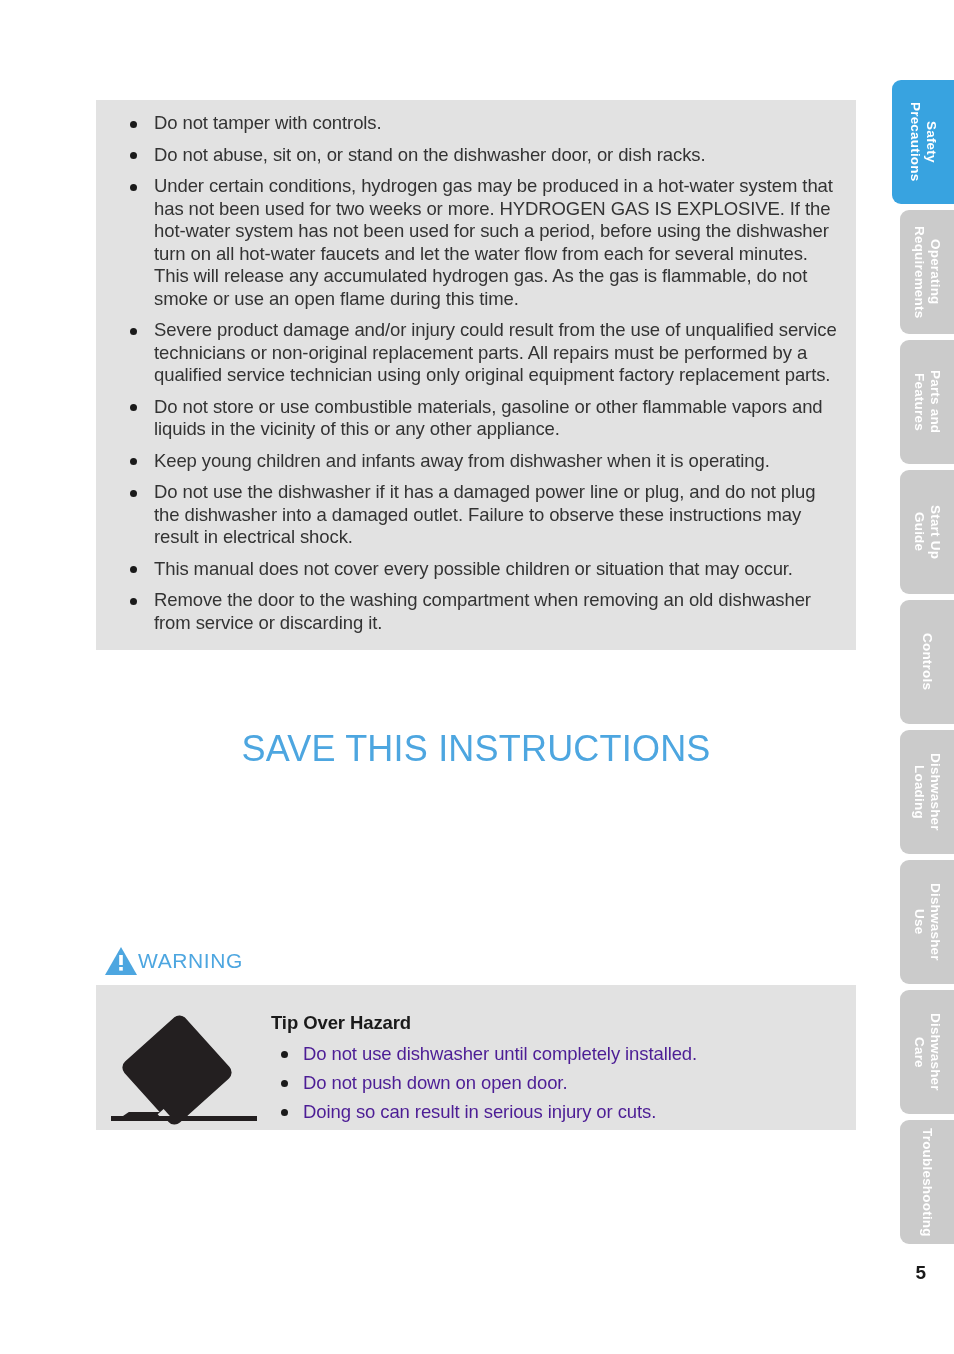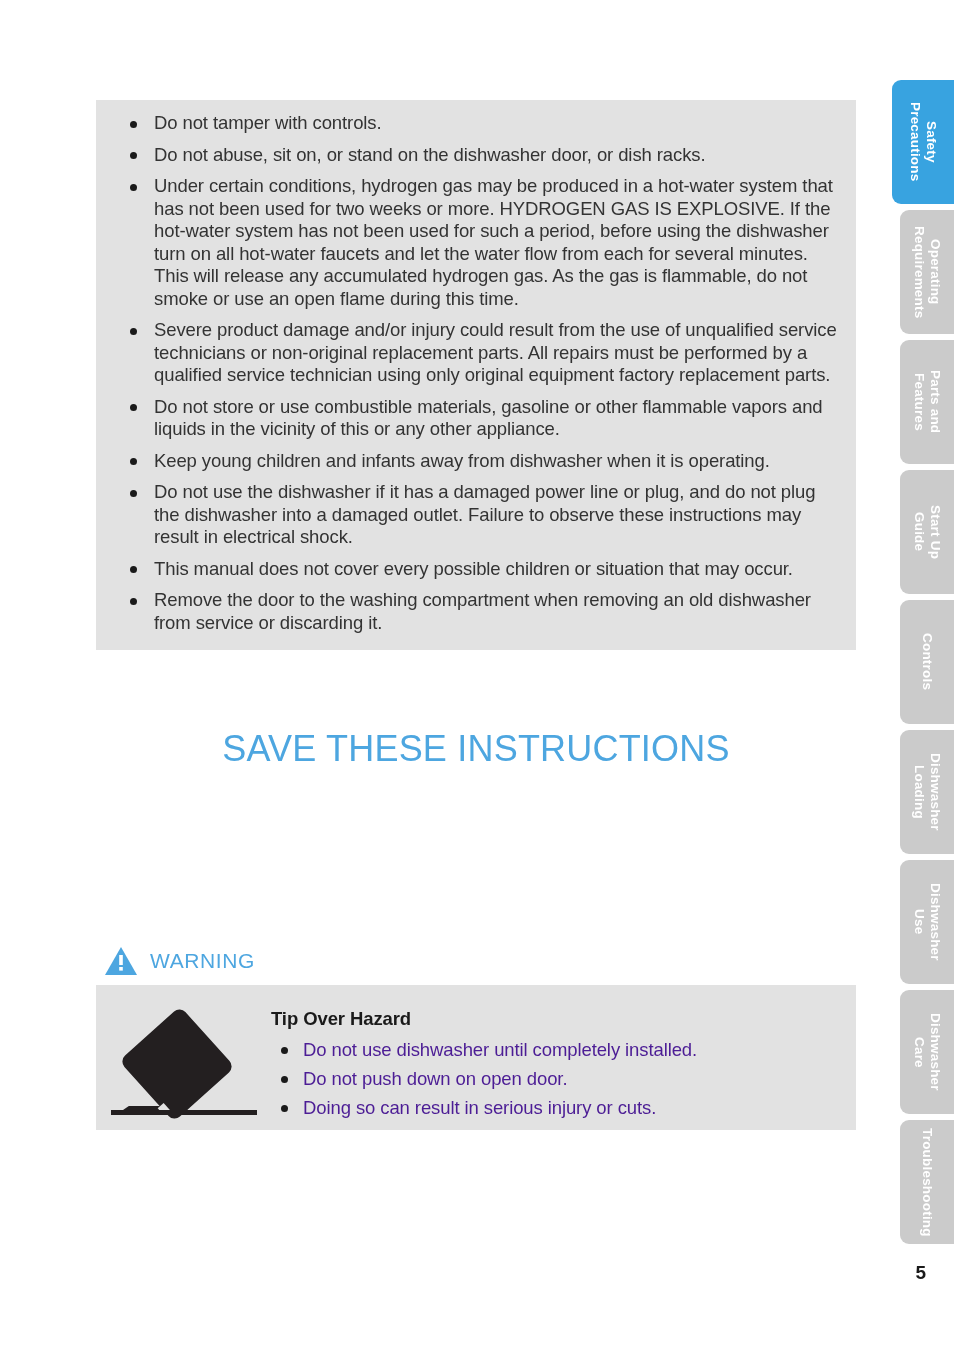--- a/index.html
+++ b/index.html
@@ -225,7 +225,7 @@
       </ul>
   </div>
 
-  <div class="save-instructions">SAVE THESE INSTRUCTIONS</div>
+  <div class="save-instructions">SAVE THIS INSTRUCTIONS</div>
 
 
   <div class="warning-header">

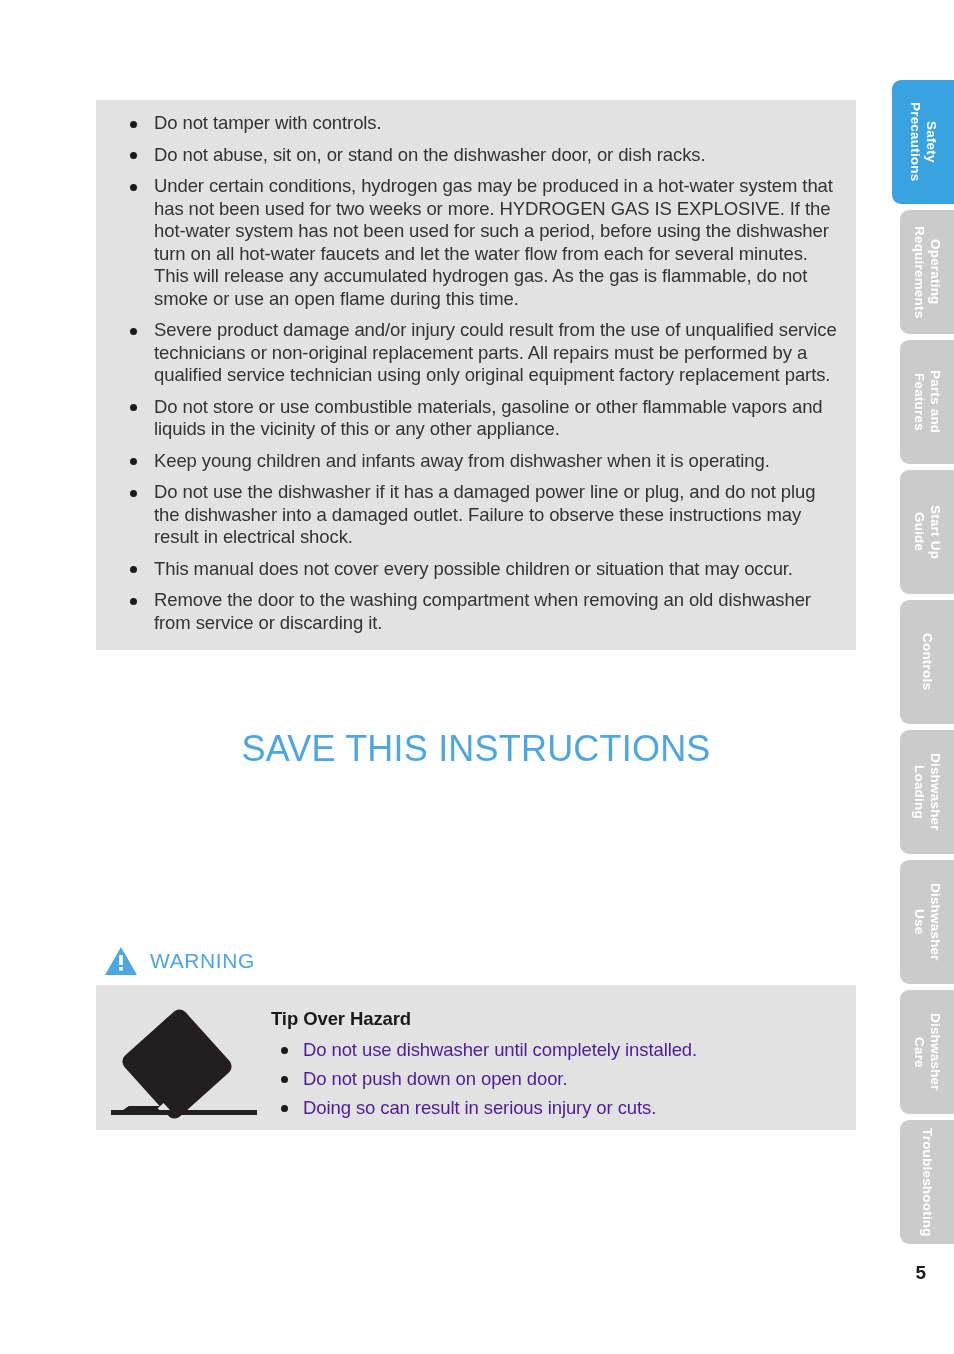--- a/index.html
+++ b/index.html
@@ -94,7 +94,6 @@
     top: 946px;
     display: flex;
     align-items: center;
-    gap: 12px;
   }
   .warning-triangle {
     width: 34px;

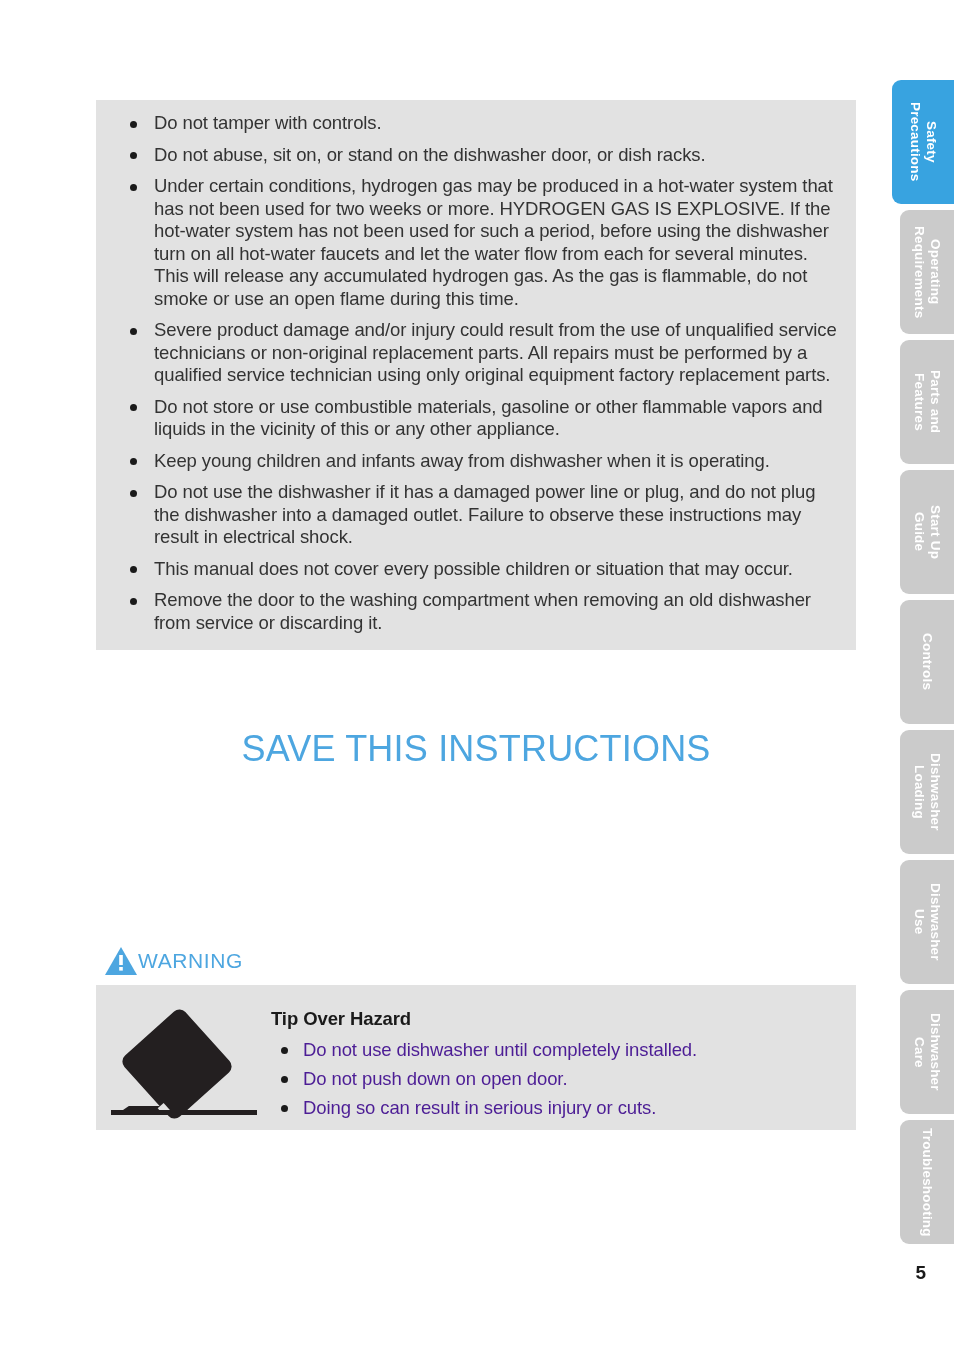--- a/index.html
+++ b/index.html
@@ -116,7 +116,7 @@
     height: 145px;
     background: #e2e2e2;
     display: flex;
-    align-items: center;
+    align-items: flex-end;
   }
   .hazard-icon-wrap {
     width: 175px;

